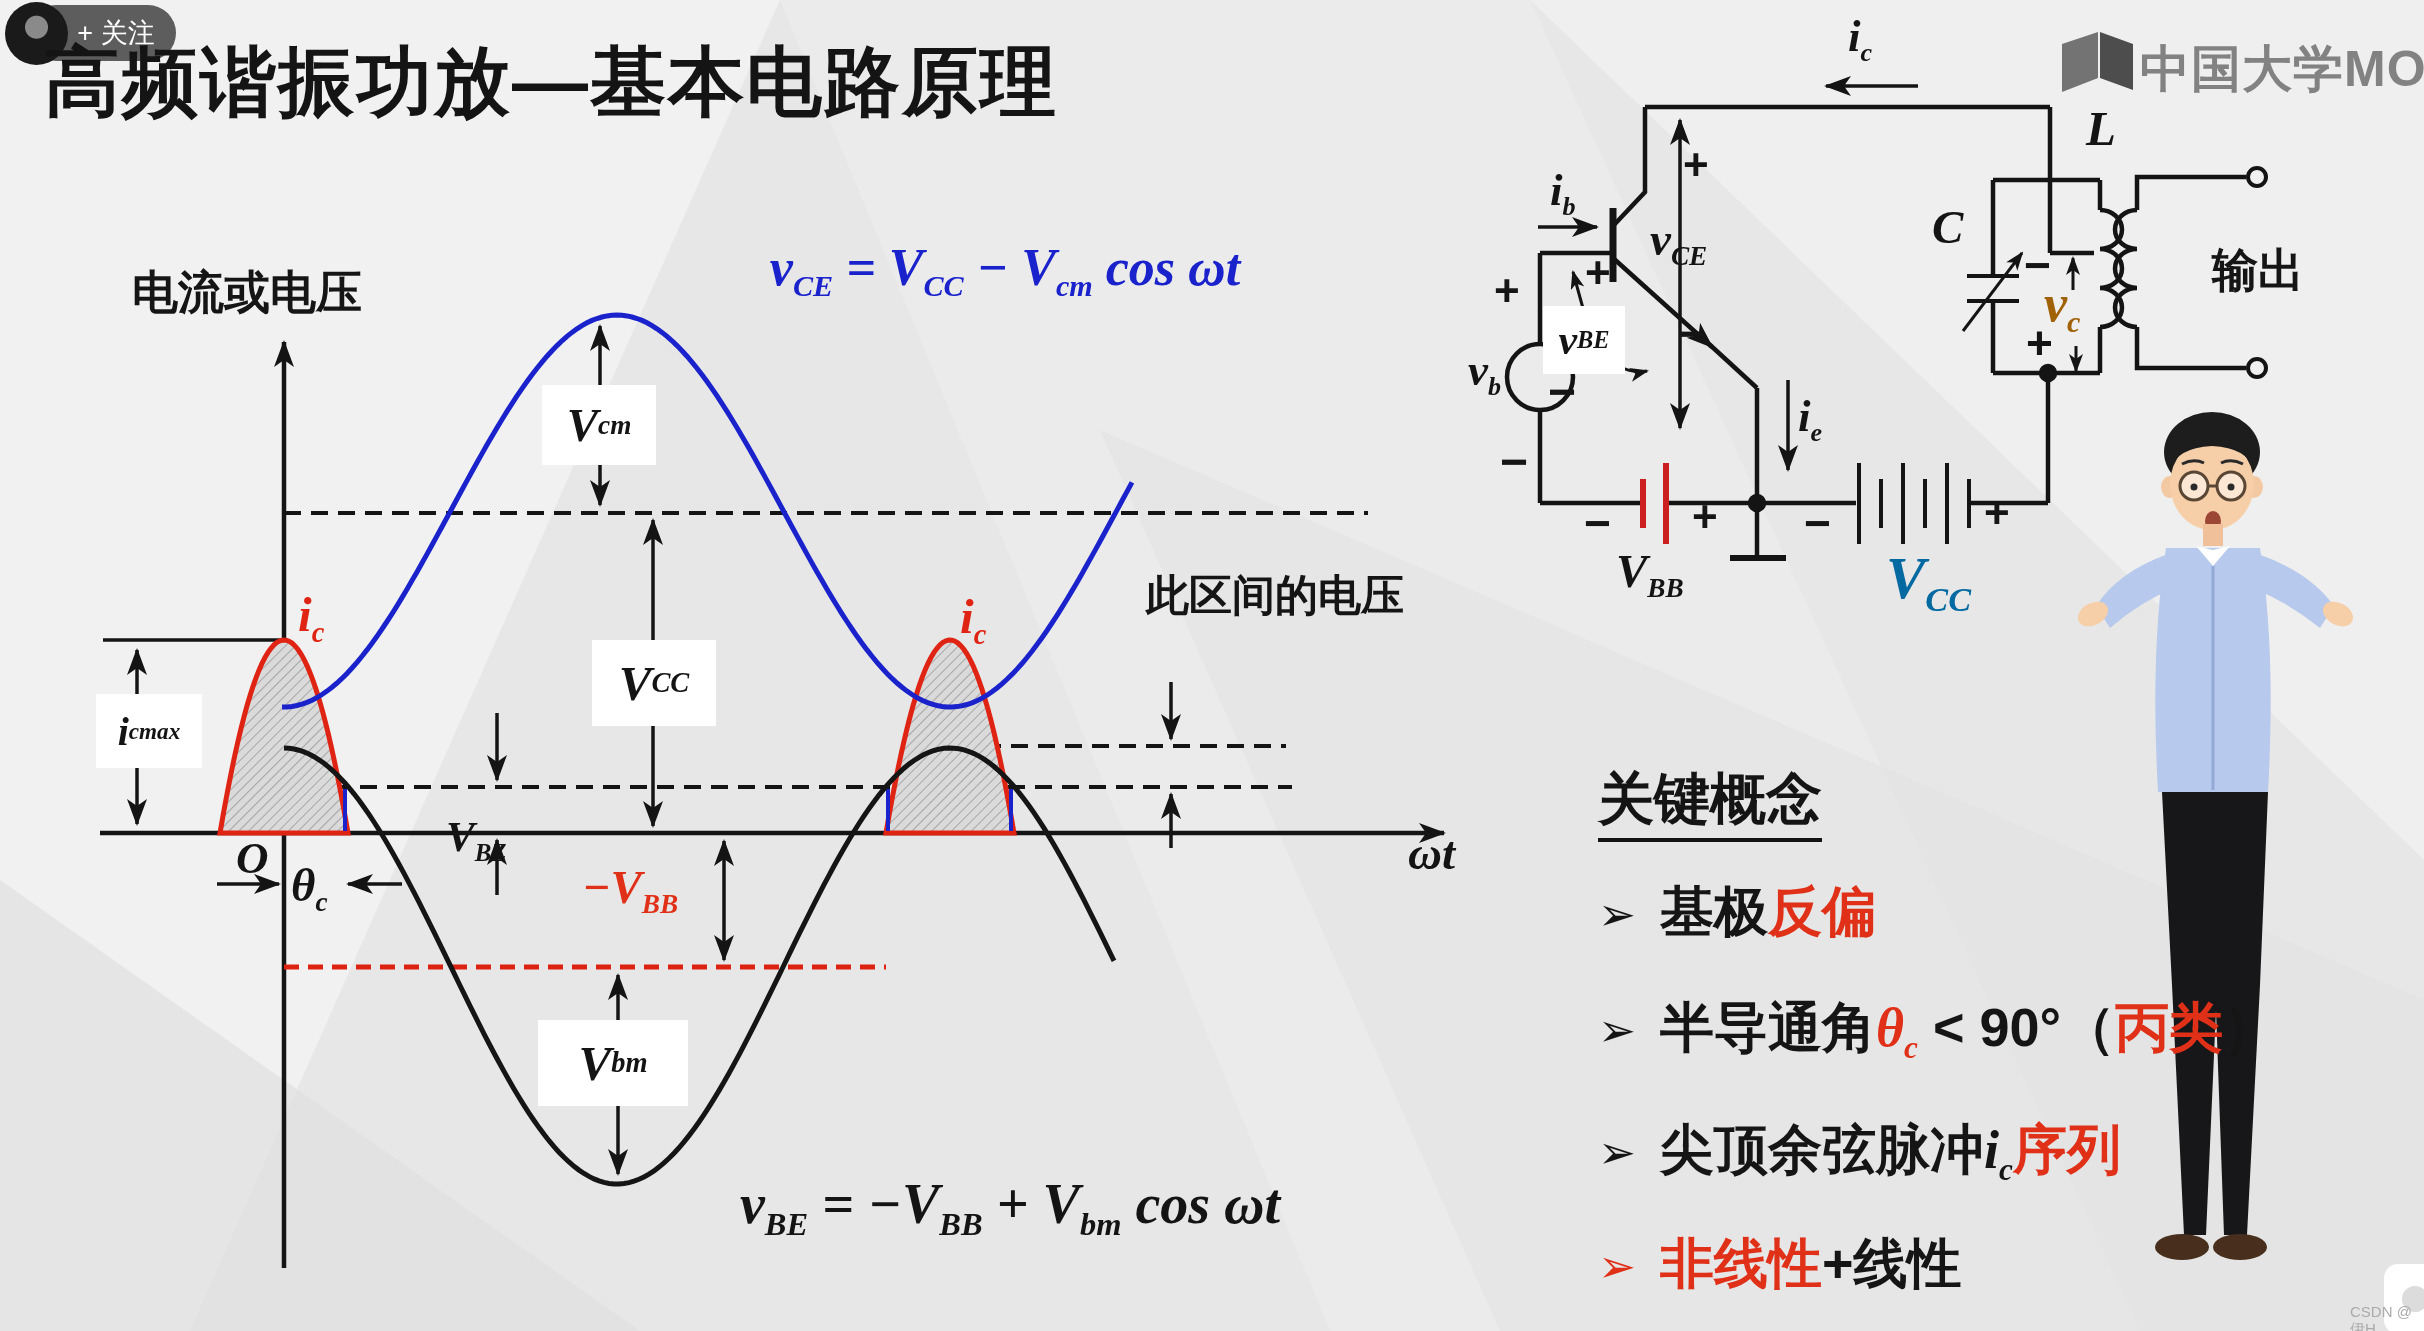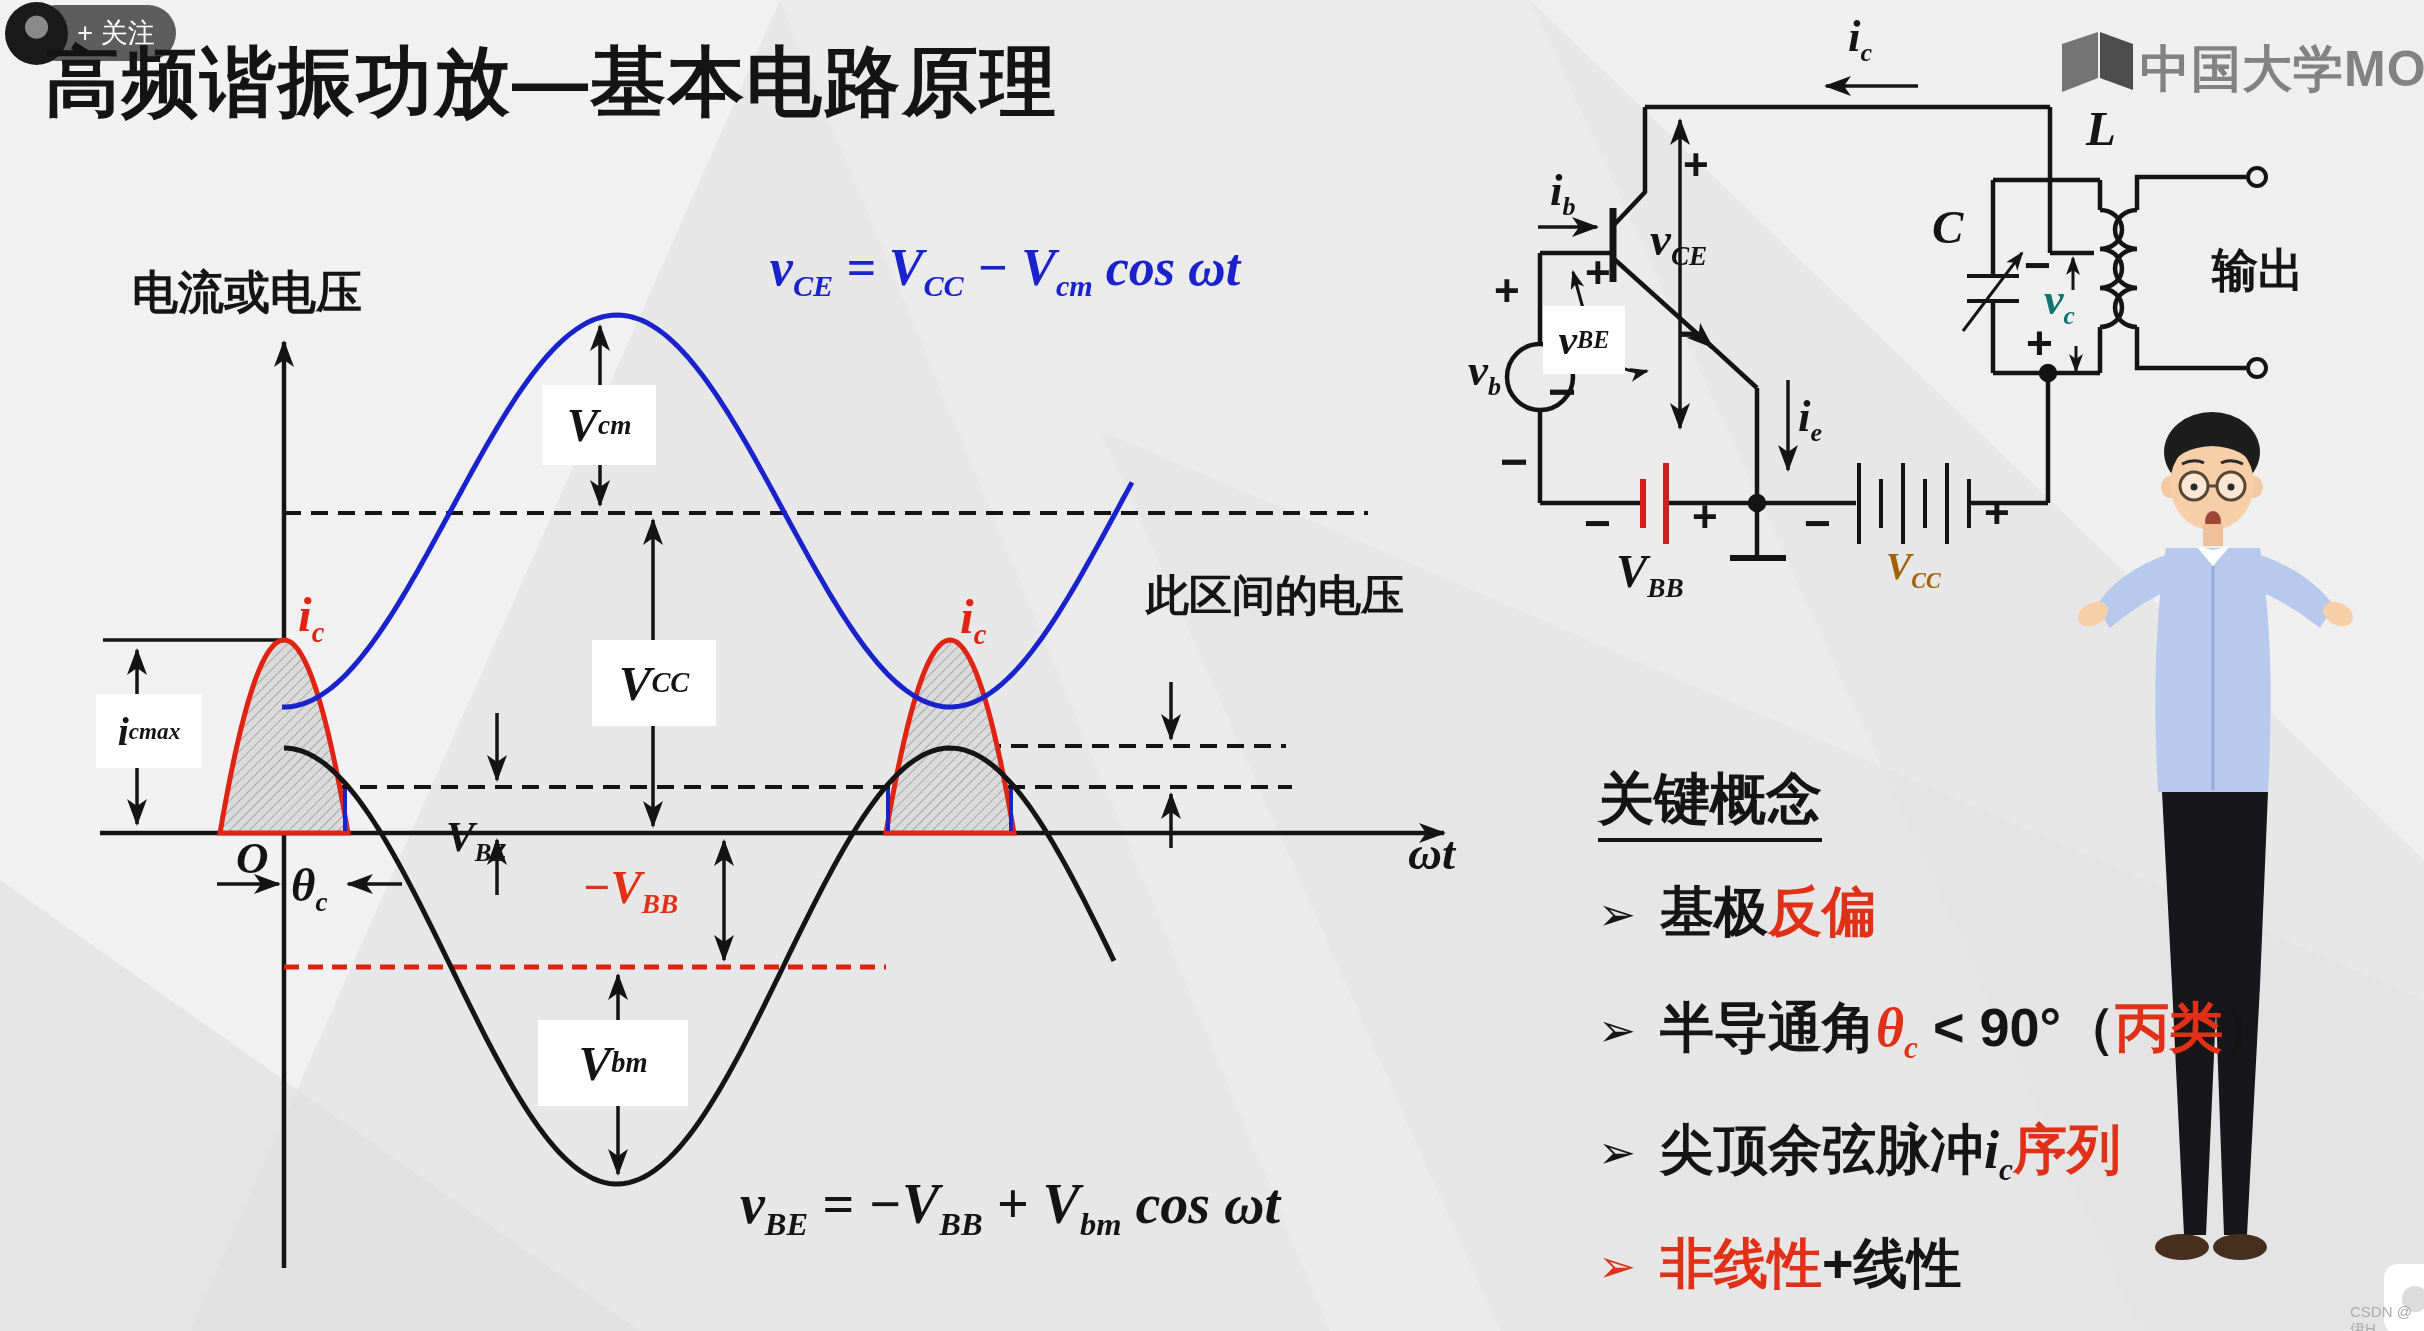--- a/index.html
+++ b/index.html
@@ -249,7 +249,7 @@
 <div class="abs math" style="left:1932px;top:200px;font-size:47px;color:#141414;">C</div>
 <div class="abs math" style="left:2086px;top:100px;font-size:49px;color:#141414;">L</div>
 <div class="abs pm" style="left:2024px;top:238px;font-size:46px;">−</div>
-<div class="abs math mparts" style="left:2044px;top:274px;font-size:44px;color:#0f766e;"><span>v</span><sub>c</sub></div>
+<div class="abs math mparts" style="left:2044px;top:274px;font-size:52px;color:#a16207;"><span>v</span><sub>c</sub></div>
 <div class="abs pm" style="left:2026px;top:316px;font-size:46px;">+</div>
 <div class="abs cn" style="left:2212px;top:240px;font-size:46px;">输出</div>
 

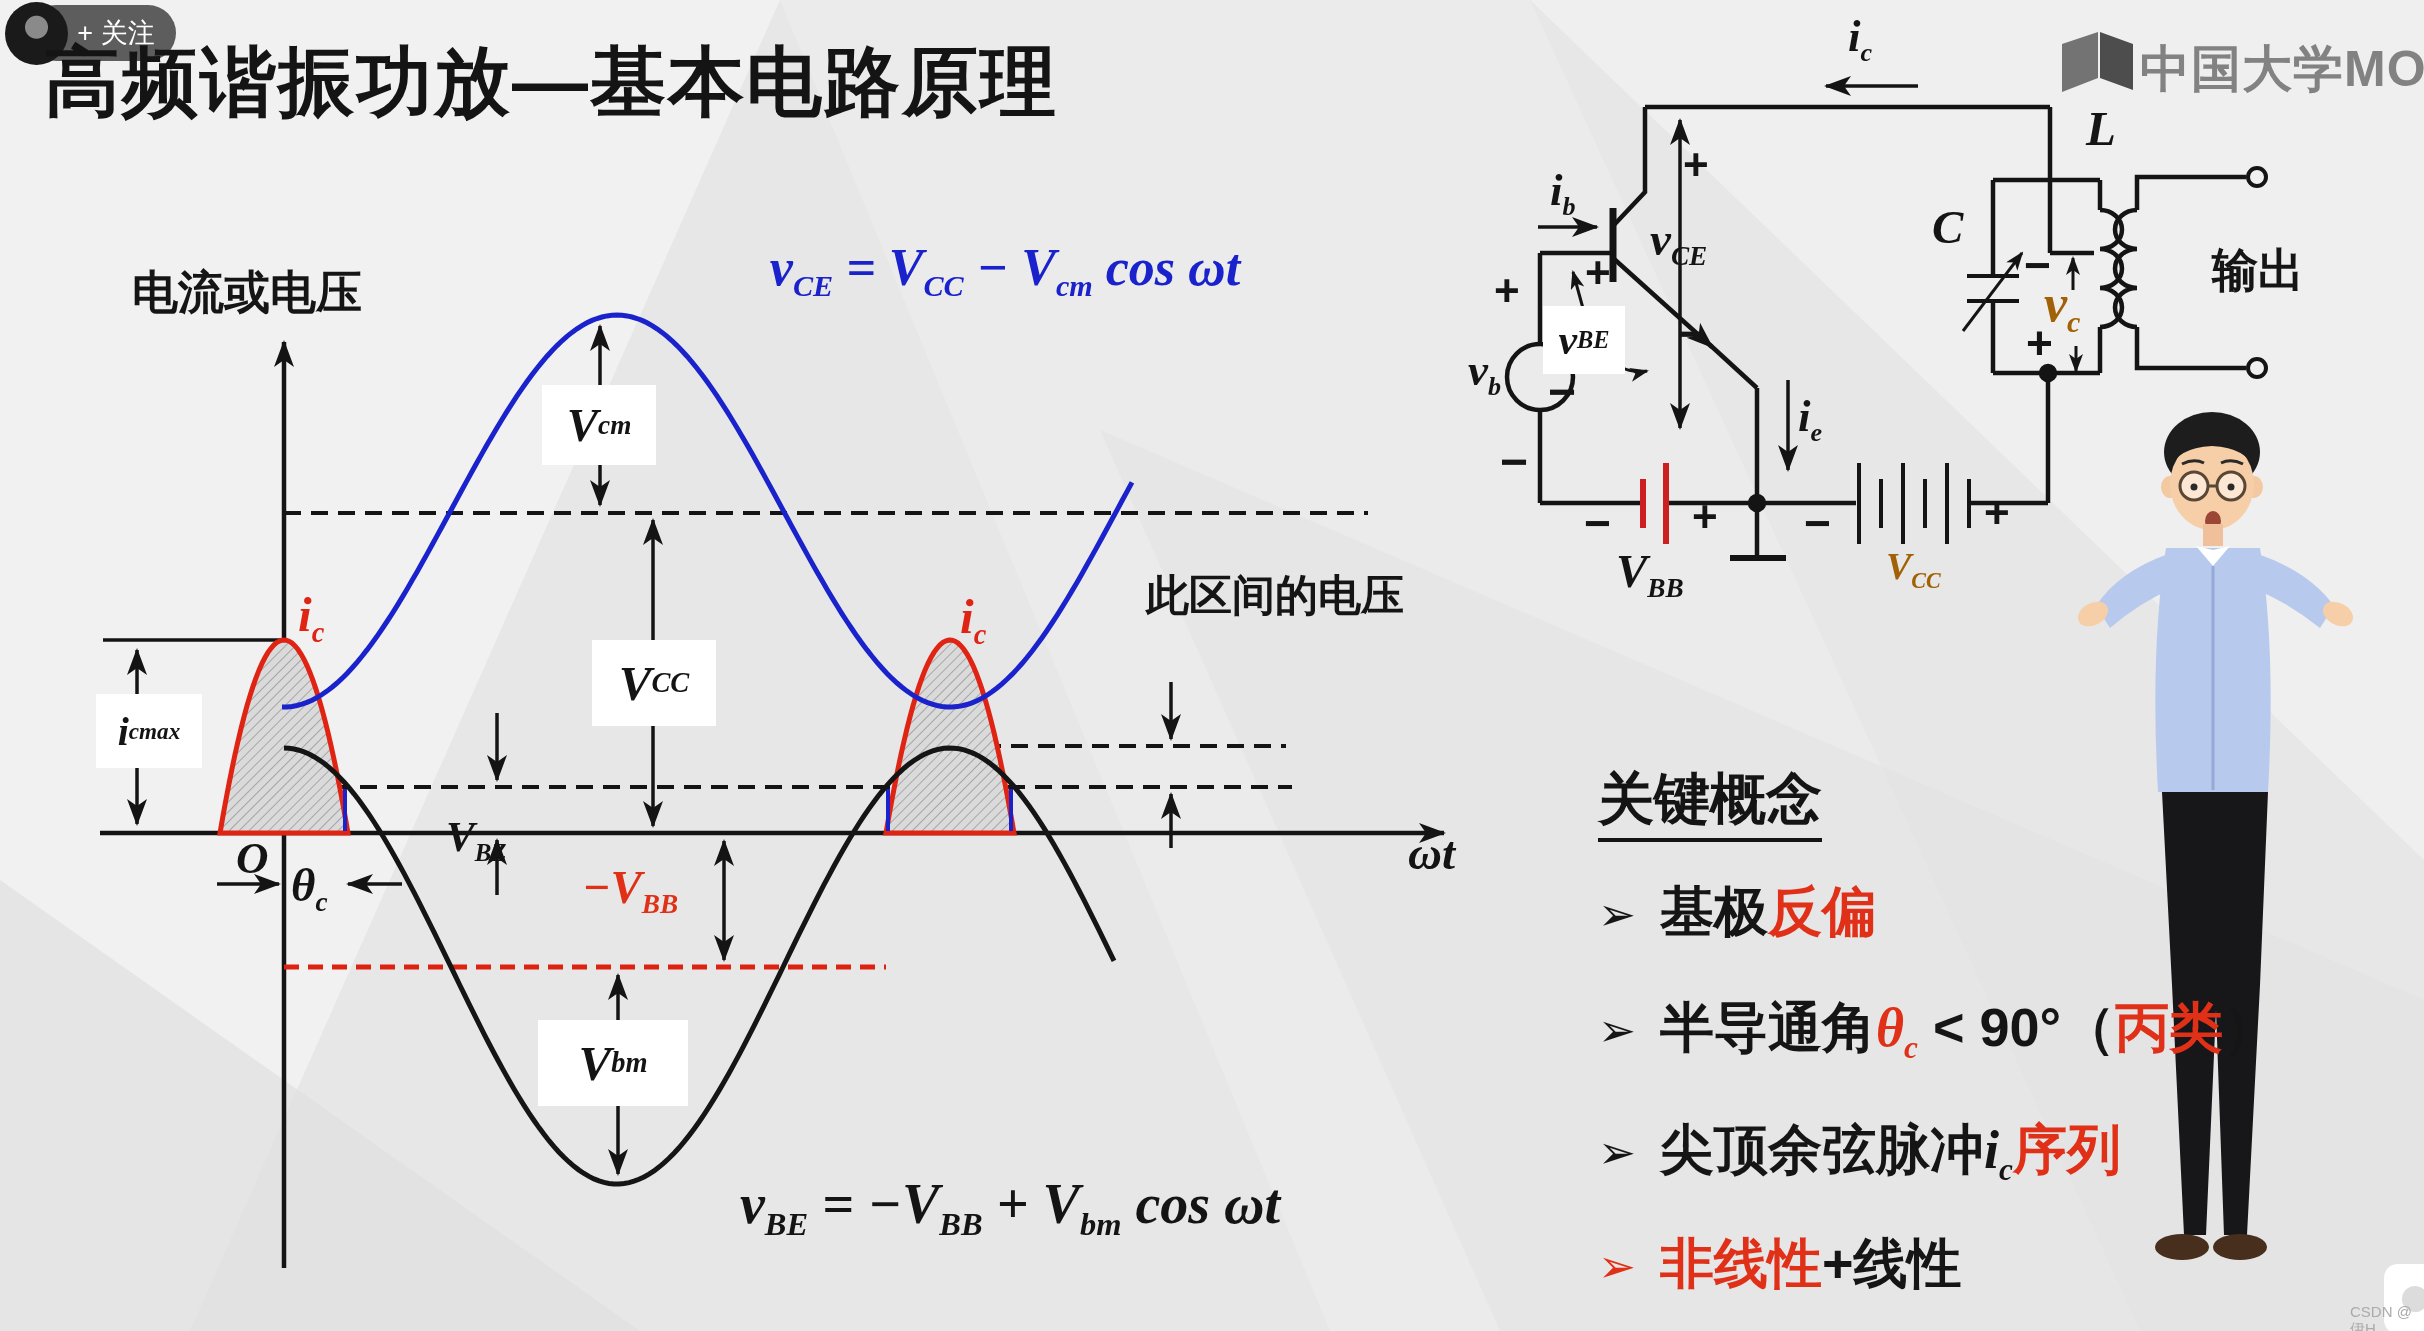--- a/index.html
+++ b/index.html
@@ -245,7 +245,7 @@
 <div class="abs math mparts" style="left:1616px;top:544px;font-size:47px;color:#141414;"><span>V</span><sub>BB</sub></div>
 <div class="abs pm" style="left:1804px;top:496px;font-size:46px;">−</div>
 <div class="abs pm" style="left:1984px;top:488px;font-size:44px;">+</div>
-<div class="abs math mparts" style="left:1886px;top:544px;font-size:38px;color:#a16207;"><span>V</span><sub>CC</sub></div>
+<div class="abs math mparts" style="left:1886px;top:544px;font-size:59px;color:#0369a1;"><span>V</span><sub>CC</sub></div>
 <div class="abs math" style="left:1932px;top:200px;font-size:47px;color:#141414;">C</div>
 <div class="abs math" style="left:2086px;top:100px;font-size:49px;color:#141414;">L</div>
 <div class="abs pm" style="left:2024px;top:238px;font-size:46px;">−</div>

